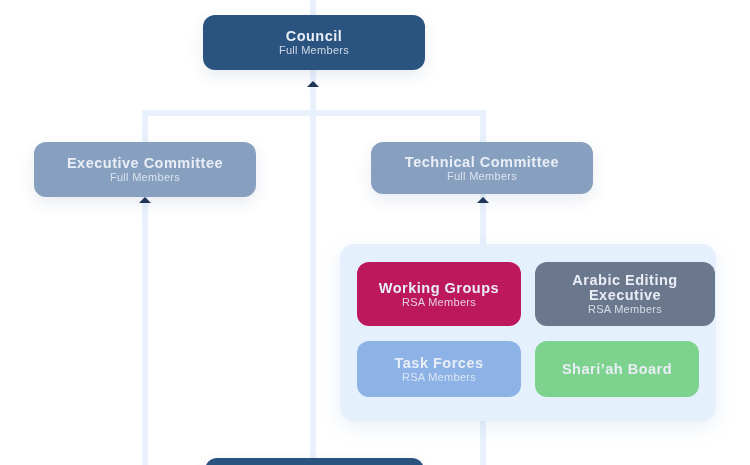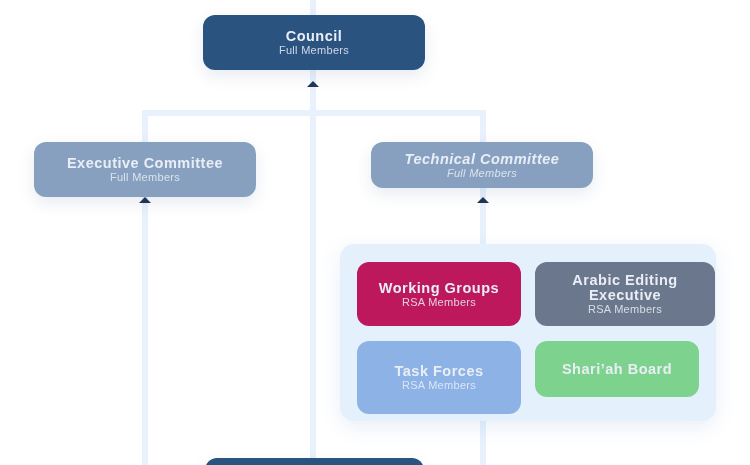--- a/index.html
+++ b/index.html
@@ -48,7 +48,7 @@
 </div>
 <div class="arrow" style="left:139px; top:197px;"></div>
 
-<div class="node" style="left:371px; top:142px; width:222px; height:46px; background:#87a0bf;font-style:italic;">
+<div class="node" style="left:371px; top:142px; width:222px; height:52px; background:#87a0bf;">
   <div class="title">Technical Committee</div>
   <div class="sub">Full Members</div>
 </div>

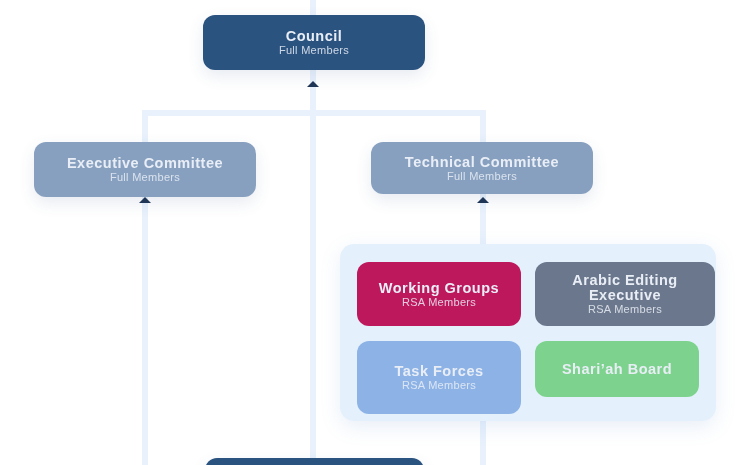--- a/index.html
+++ b/index.html
@@ -67,7 +67,7 @@
   <div class="sub">RSA Members</div>
 </div>
 
-<div class="node" style="left:357px; top:341px; width:164px; height:73px; background:#8db3e6; box-shadow:none;">
+<div class="node" style="left:357px; top:341px; width:164px; height:56px; background:#8db3e6; box-shadow:none;">
   <div class="title">Task Forces</div>
   <div class="sub">RSA Members</div>
 </div>

